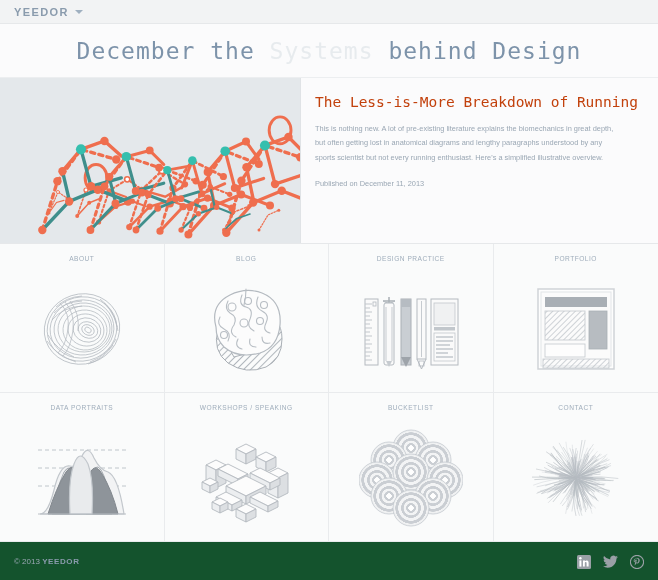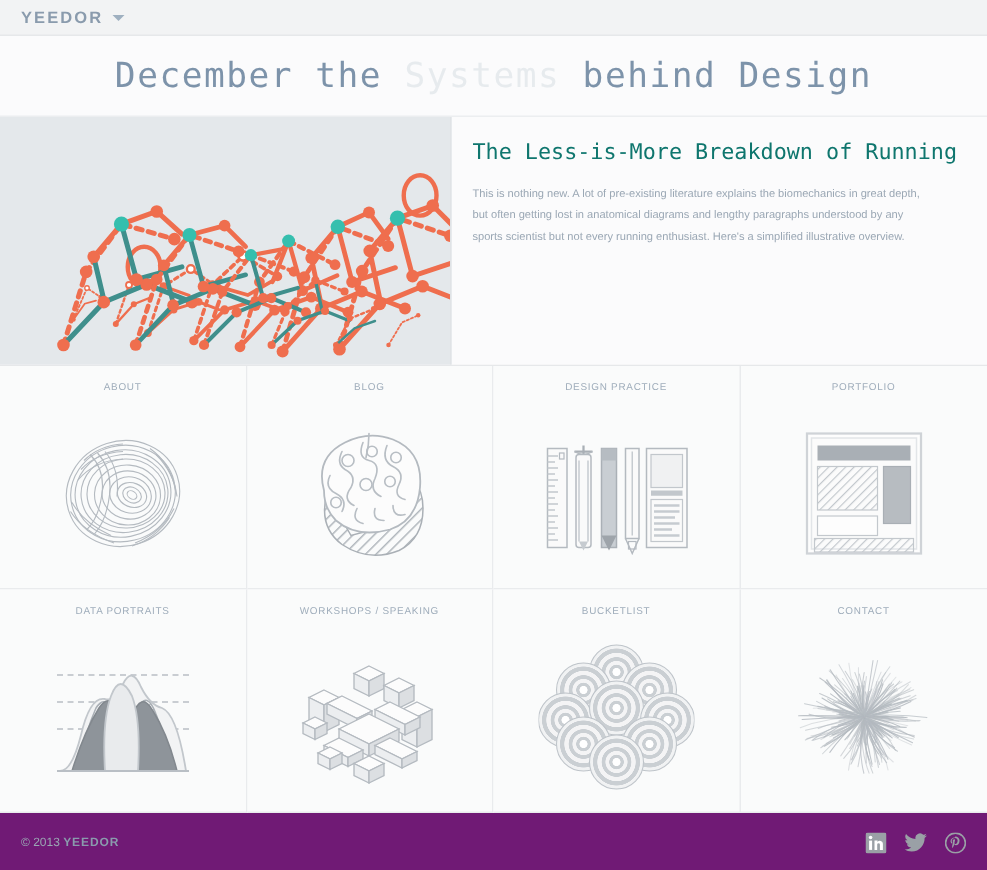--- a/index.html
+++ b/index.html
@@ -48,7 +48,7 @@
   }
   .hero-h1 {
     font-family: "DejaVu Sans Mono", "Liberation Mono", monospace;
-    font-size: 14.5px; color: #0f766e; letter-spacing: 0px; margin-bottom: 12px;
+    font-size: 14.5px; color: #c2410c; letter-spacing: 0px; margin-bottom: 12px;
     white-space: nowrap;
   }
   .hero-p {

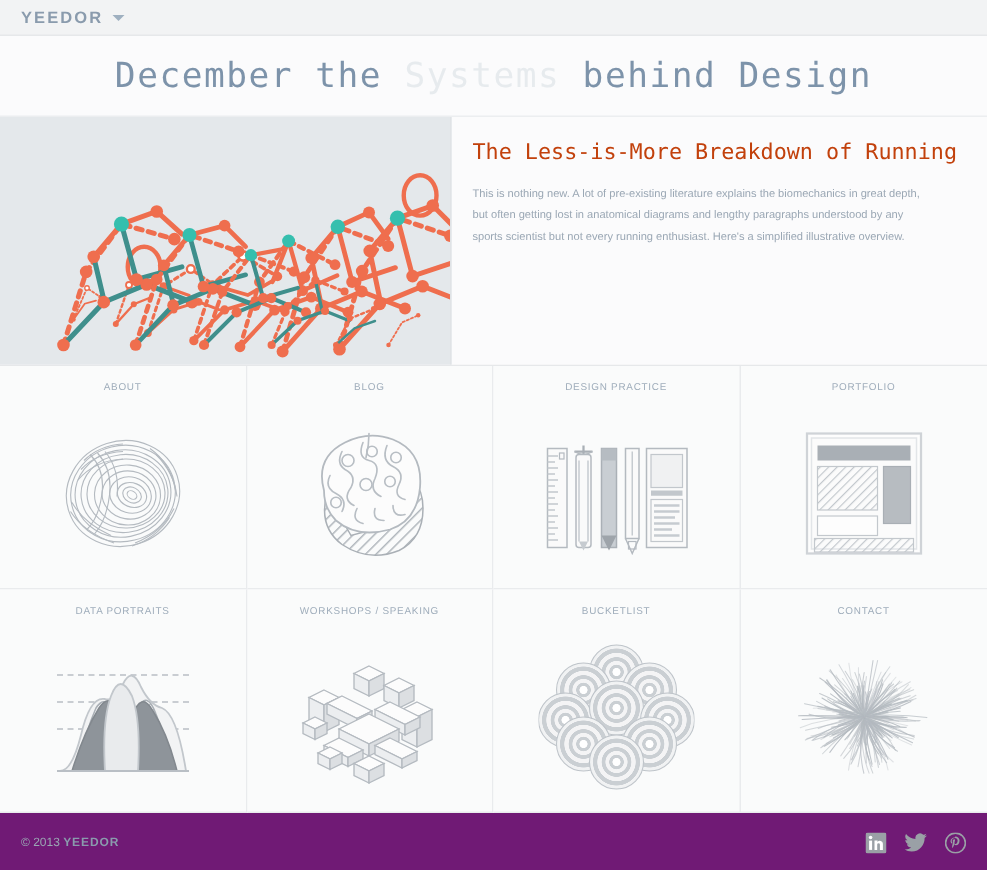--- a/index.html
+++ b/index.html
@@ -308,6 +308,7 @@
     <div class="hero-text">
       <div class="hero-h1">The Less-is-More Breakdown of Running</div>
       <div class="hero-p">This is nothing new. A lot of pre-existing literature explains the biomechanics in great depth, but often getting lost in anatomical diagrams and lengthy paragraphs understood by any sports scientist but not every running enthusiast. Here's a simplified illustrative overview.</div>
+      <div class="hero-date">Published on December 11, 2013</div>
     </div>
   </div>
 

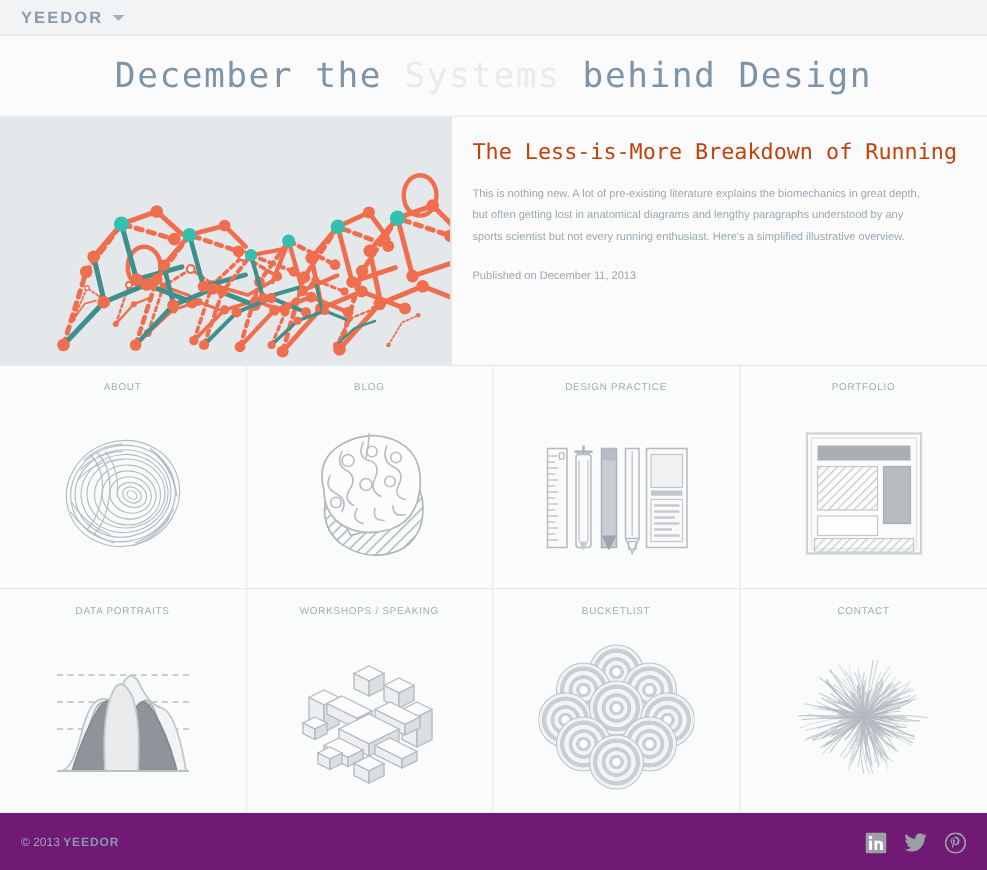--- a/index.html
+++ b/index.html
@@ -72,7 +72,7 @@
 
   
   .footer {
-    height: 39px; background: #701a75; display: flex; align-items: center;
+    height: 39px; background: #14532d; display: flex; align-items: center;
     justify-content: space-between; padding: 0 14px;
   }
   .copy { font-size: 8px; color: #9aa7b4; }

